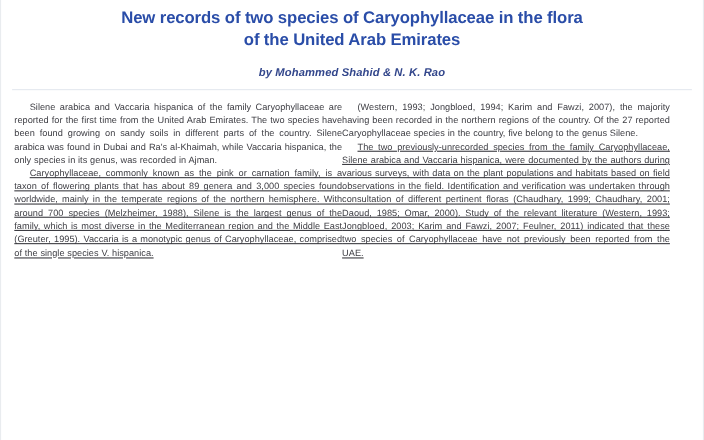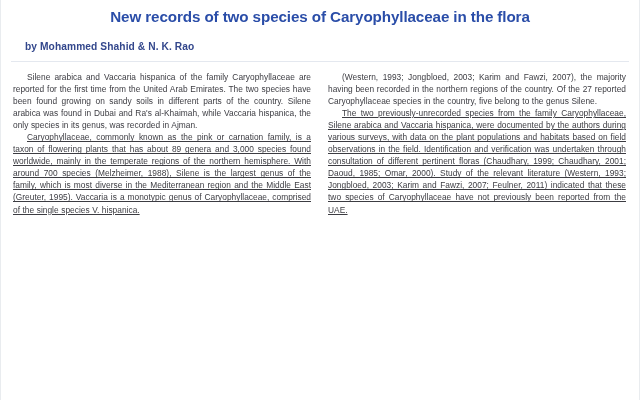--- a/index.html
+++ b/index.html
@@ -96,6 +96,7 @@
   <div class="header">
     <h1 class="title">
       <span>New records of two species of Caryophyllaceae in the flora</span>
+      <span class="line2">of the United Arab Emirates</span>
     </h1>
     <div class="byline">by Mohammed Shahid &amp; N. K. Rao</div>
   </div>

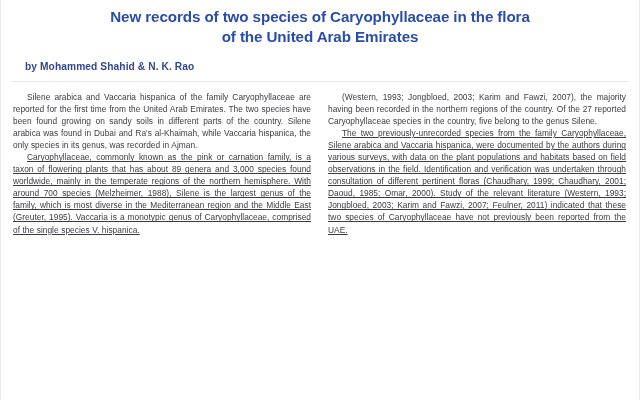--- a/index.html
+++ b/index.html
@@ -45,8 +45,9 @@
 
   .byline {
     margin: 14px 0 0 0;
-    text-align: left;
+    text-align: center;
     font-family: "Liberation Sans", sans-serif;
+    font-style: italic;
     font-weight: bold;
     font-size: 10.2px;
     color: #33478c;

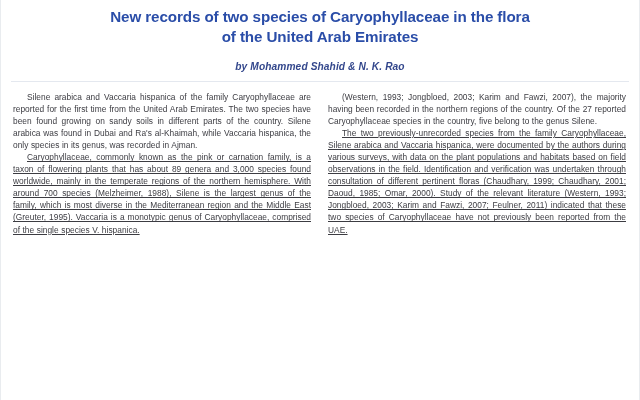--- a/index.html
+++ b/index.html
@@ -62,7 +62,6 @@
 
   .columns {
     display: flex;
-    gap: 17px;
     padding: 9px 12px 0 12px;
     box-sizing: border-box;
   }

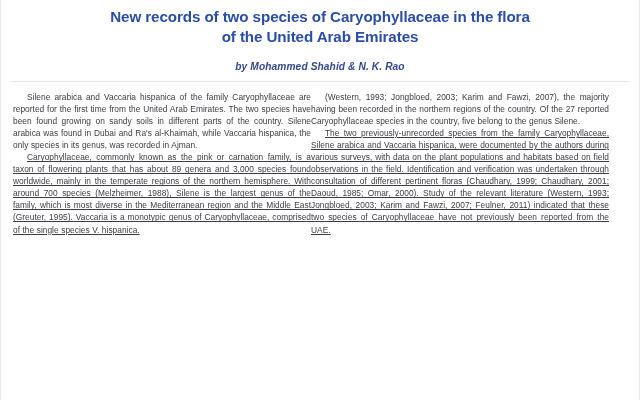--- a/index.html
+++ b/index.html
@@ -111,7 +111,7 @@
     </div>
 
     <div class="col">
-      <p>(Western, 1993; Jongbloed, 2003; Karim and Fawzi, 2007), the majority having been recorded in the northern regions of the country. Of the 27 reported Caryophyllaceae species in the country, five belong to the genus Silene.</p>
+      <p>(Western, 1993; Jongbloed, 1994; Karim and Fawzi, 2007), the majority having been recorded in the northern regions of the country. Of the 27 reported Caryophyllaceae species in the country, five belong to the genus Silene.</p>
       <p>The two previously-unrecorded species from the family Caryophyllaceae, Silene arabica and Vaccaria hispanica, were documented by the authors during various surveys, with data on the plant populations and habitats based on field observations in the field. Identification and verification was undertaken through consultation of different pertinent floras (Chaudhary, 1999; Chaudhary, 2001; Daoud, 1985; Omar, 2000). Study of the relevant literature (Western, 1993; Jongbloed, 2003; Karim and Fawzi, 2007; Feulner, 2011) indicated that these    two species of Caryophyllaceae have not previously been reported from the UAE.</p>
     </div>
 

